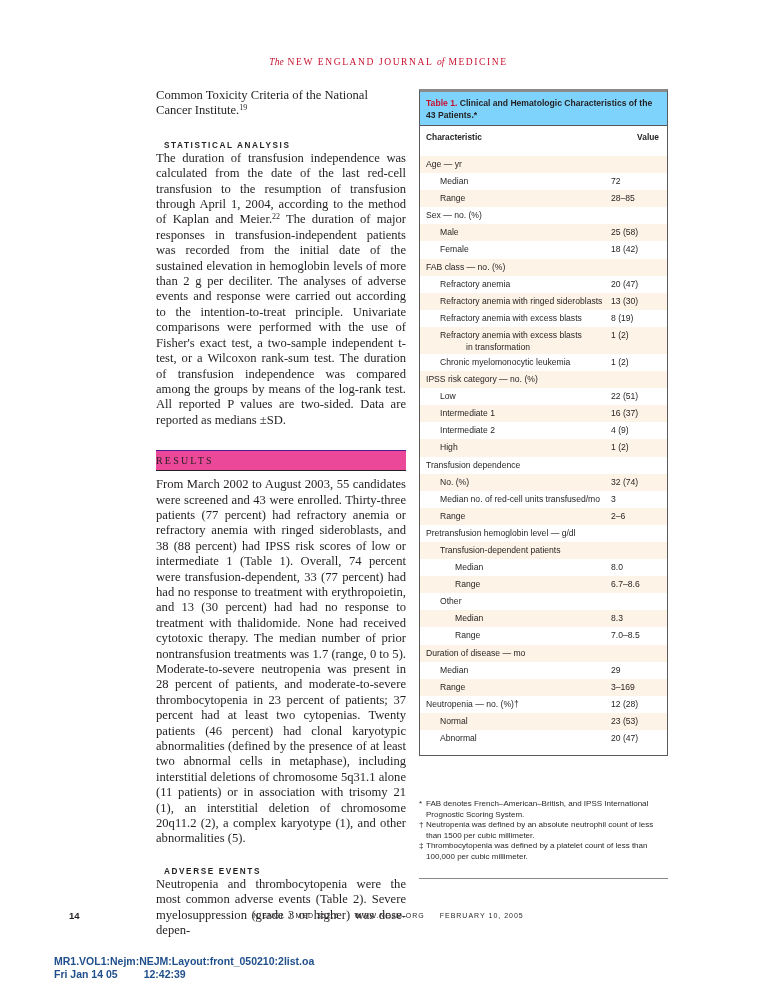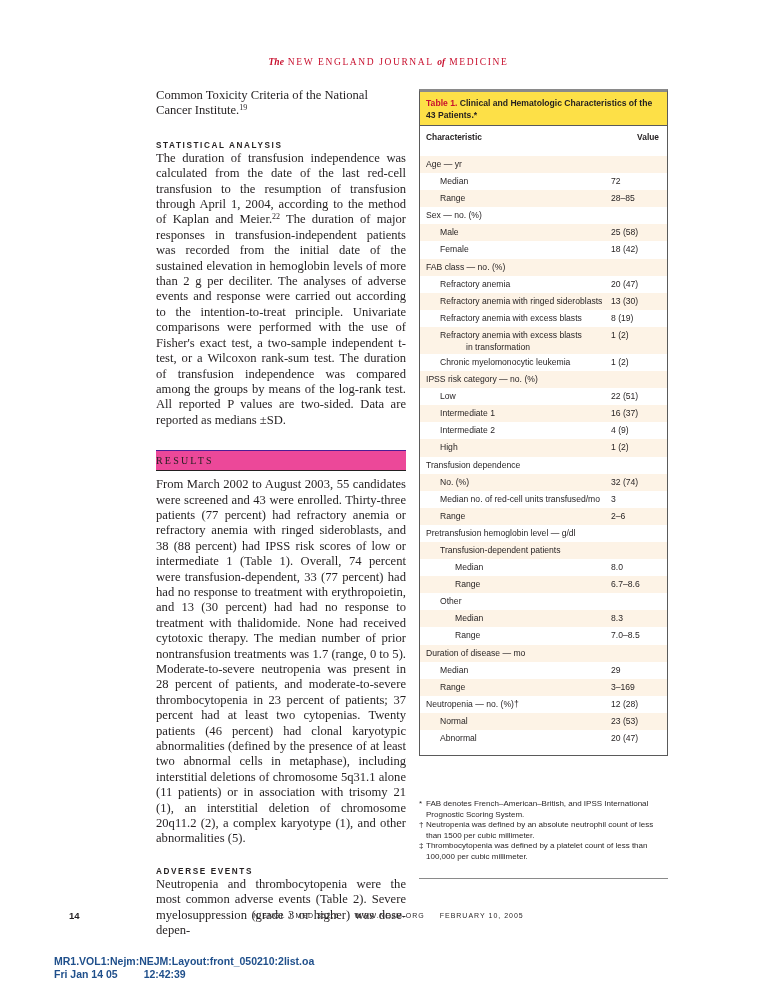--- a/index.html
+++ b/index.html
@@ -6,7 +6,7 @@
   body { width: 777px; height: 1005px; position: relative; overflow: hidden; font-family: "Liberation Serif", serif; color: #231f20; }
 
   .running-head { position: absolute; top: 57px; left: 0; width: 777px; text-align: center; color: #c8102e; font-family: "Liberation Serif", serif; font-size: 9.5px; letter-spacing: 1.6px; }
-  .running-head .it { font-style: italic; letter-spacing: 0; font-weight: bold; }
+  .running-head .it { font-style: italic; letter-spacing: 0; }
 
   .col-left { position: absolute; left: 156px; top: 88px; width: 250px; }
   .body-text { font-size: 12.6px; line-height: 15.4px; text-align: justify; margin: 0; }

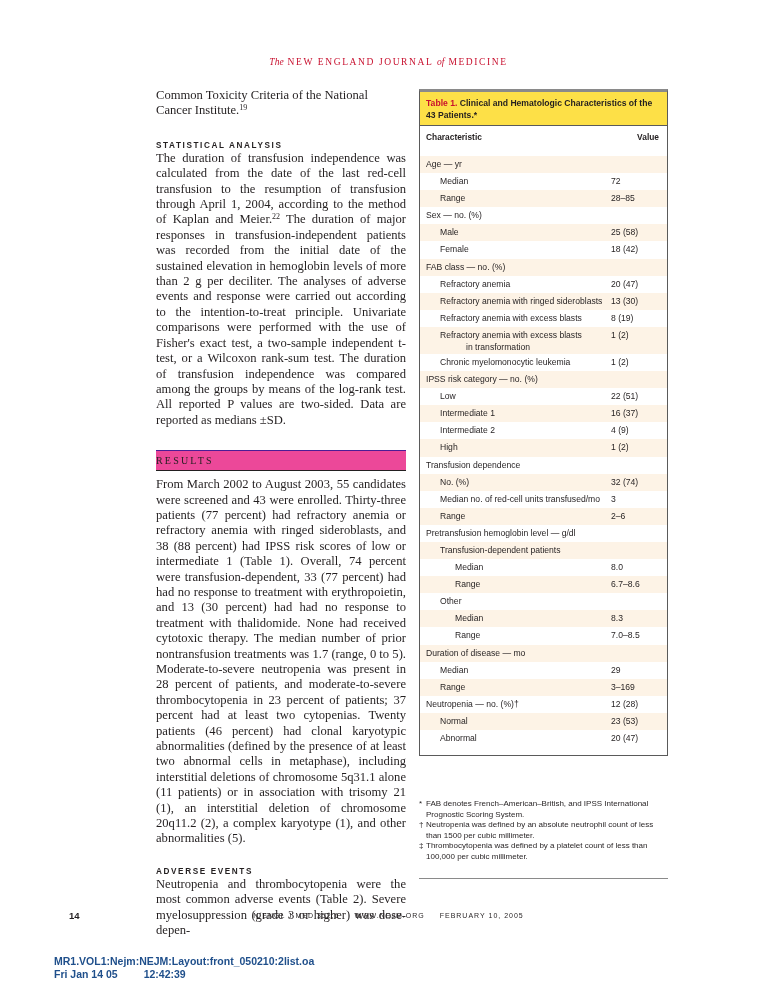--- a/index.html
+++ b/index.html
@@ -16,7 +16,7 @@
   .results-bar { margin: 22px 0 6px 0; border-top: 1px solid #4c1d95; border-bottom: 1px solid #231f20; background: #ec4899; height: 19px; text-align: left; font-size: 10px; letter-spacing: 2.2px; line-height: 19px; }
 
   .table-box { position: absolute; left: 419px; top: 89px; width: 247px; border: 1.5px solid #5a5a5a; border-top: 3px solid #8a8a8a; font-family: "Liberation Sans", sans-serif; font-size: 8.6px; color: #231f20; }
-  .table-title { background: #fde047; padding: 5px 6px 4px 6px; border-bottom: 1.5px solid #5a5a5a; font-weight: bold; font-size: 8.6px; line-height: 12px; }
+  .table-title { background: #7dd3fc; padding: 5px 6px 4px 6px; border-bottom: 1.5px solid #5a5a5a; font-weight: bold; font-size: 8.6px; line-height: 12px; }
   .table-title .tnum { color: #c8102e; }
   .table-head { display: flex; justify-content: space-between; padding: 0 8px 0 6px; height: 30px; line-height: 22px; font-weight: bold; font-size: 8.4px; }
   .trow { display: flex; height: 17.1px; line-height: 17.1px; }

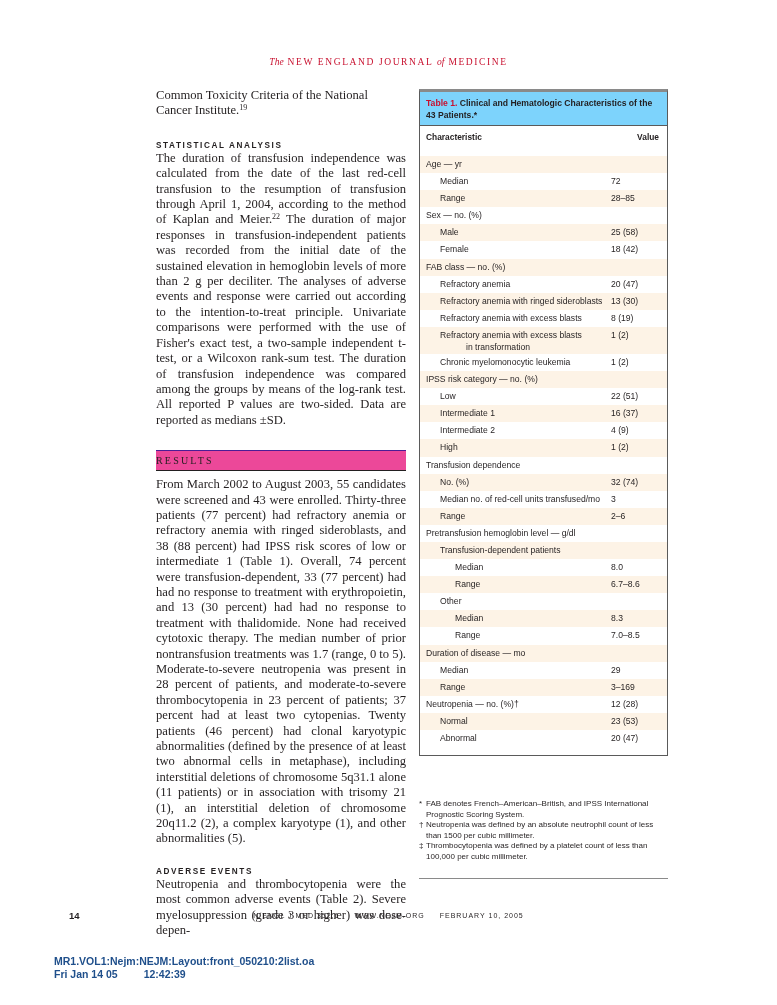--- a/index.html
+++ b/index.html
@@ -10,7 +10,7 @@
 
   .col-left { position: absolute; left: 156px; top: 88px; width: 250px; }
   .body-text { font-size: 12.6px; line-height: 15.4px; text-align: justify; margin: 0; }
-  .sec-head { font-family: "Liberation Sans", sans-serif; font-weight: bold; font-size: 8.2px; letter-spacing: 1.6px; margin: 0 0 1px 0; color: #231f20; }
+  .sec-head { font-family: "Liberation Sans", sans-serif; font-weight: bold; font-size: 8.2px; letter-spacing: 1.6px; margin: 0 0 1px 8px; color: #231f20; }
   sup { font-size: 8px; line-height: 0; vertical-align: 4px; }
 
   .results-bar { margin: 22px 0 6px 0; border-top: 1px solid #4c1d95; border-bottom: 1px solid #231f20; background: #ec4899; height: 19px; text-align: left; font-size: 10px; letter-spacing: 2.2px; line-height: 19px; }

